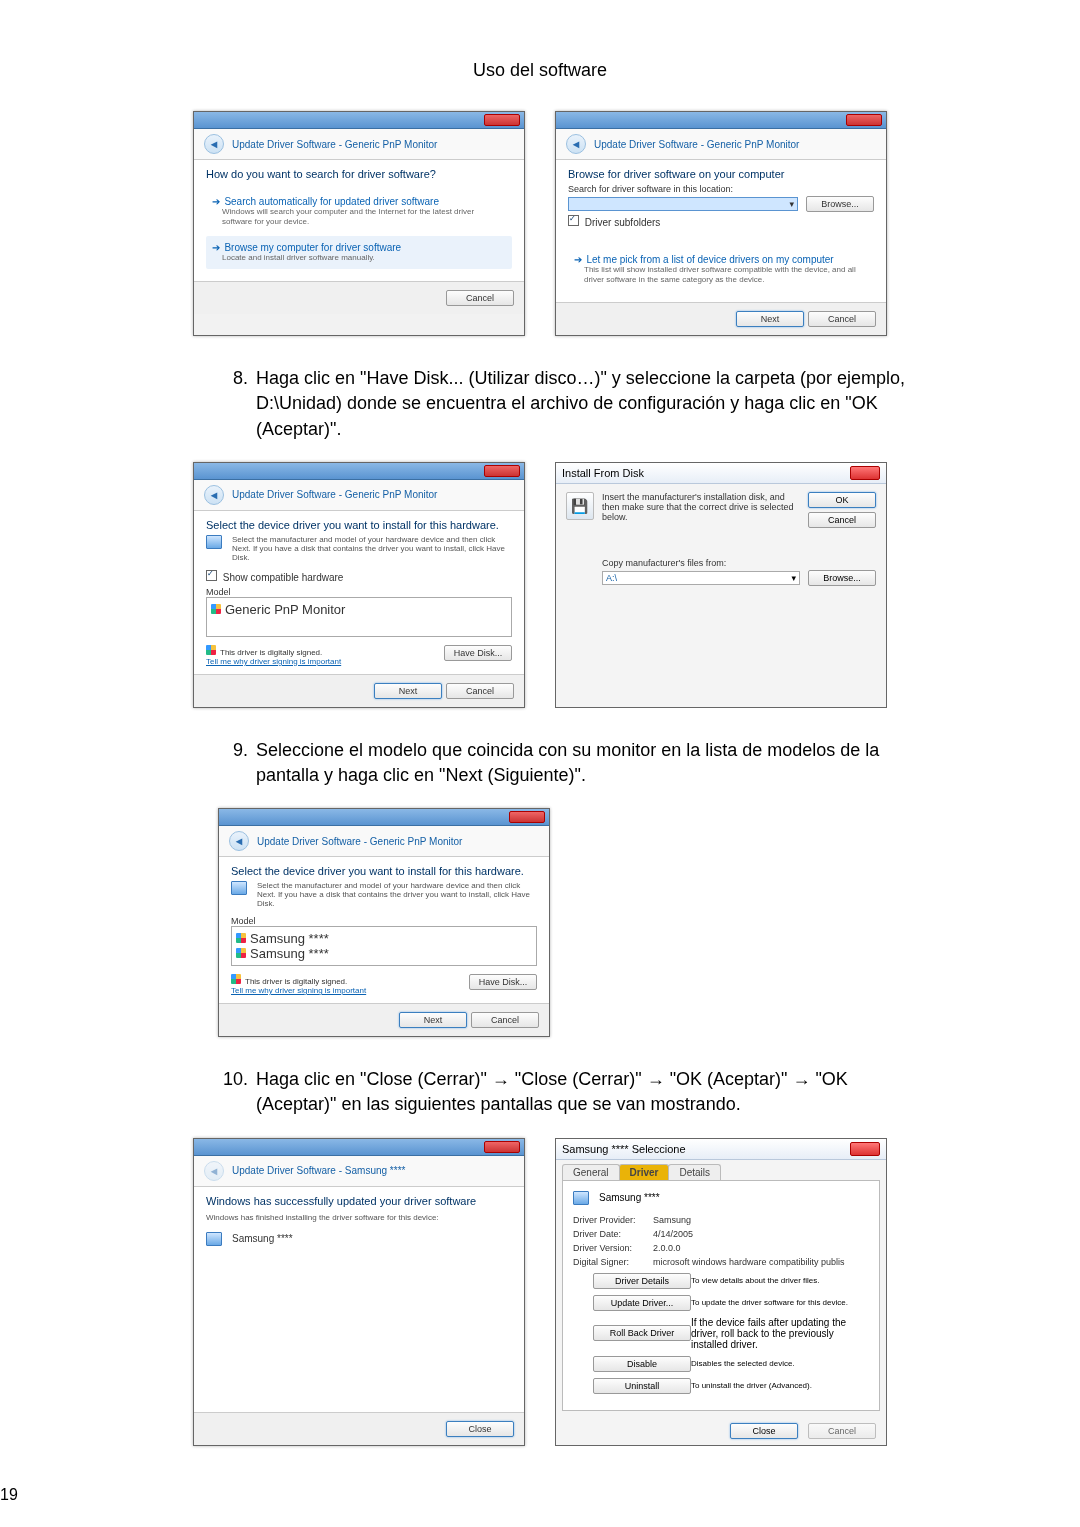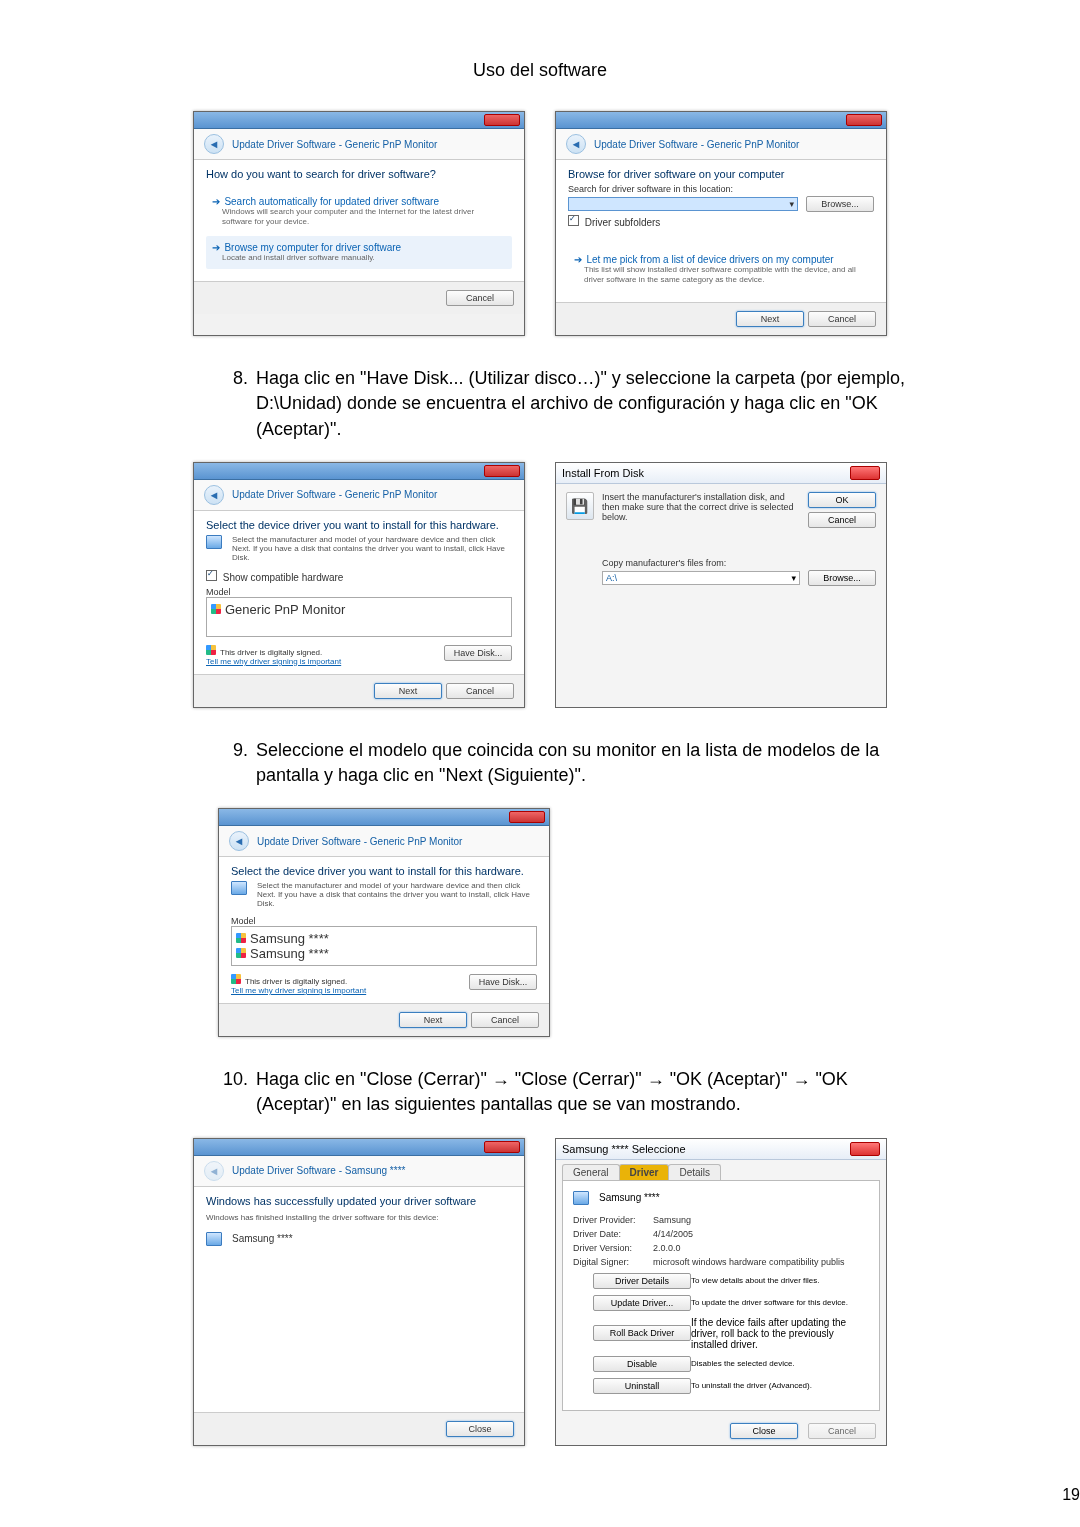--- a/index.html
+++ b/index.html
@@ -176,7 +176,7 @@
     flex: 1 1 auto;
   }
   .page-num {
-    text-align:right;
+    text-align:left;
     font-size:16px;
     margin-top:40px;
   }

